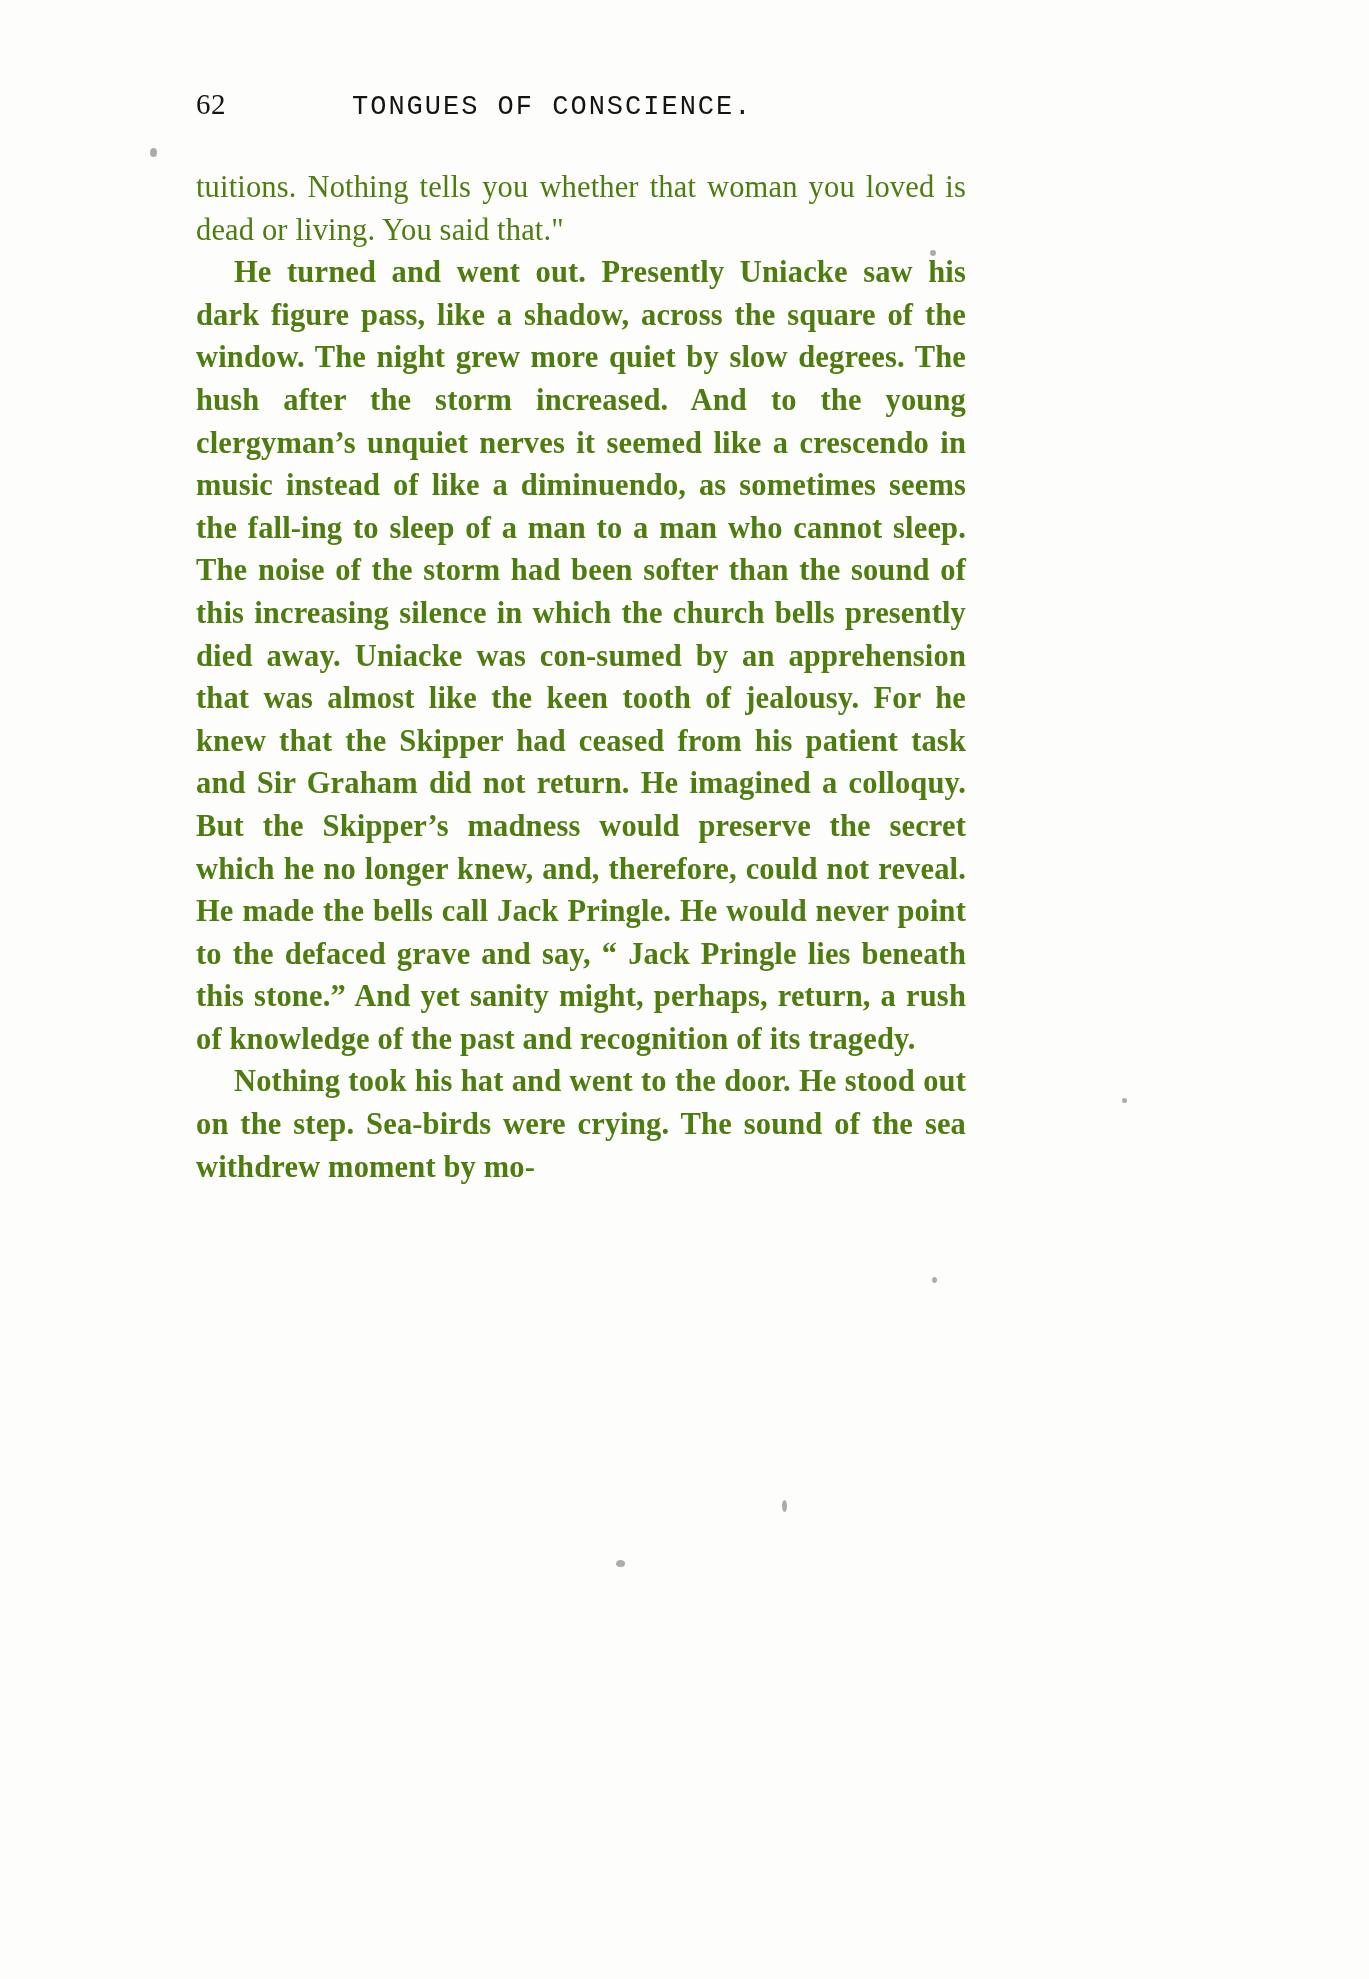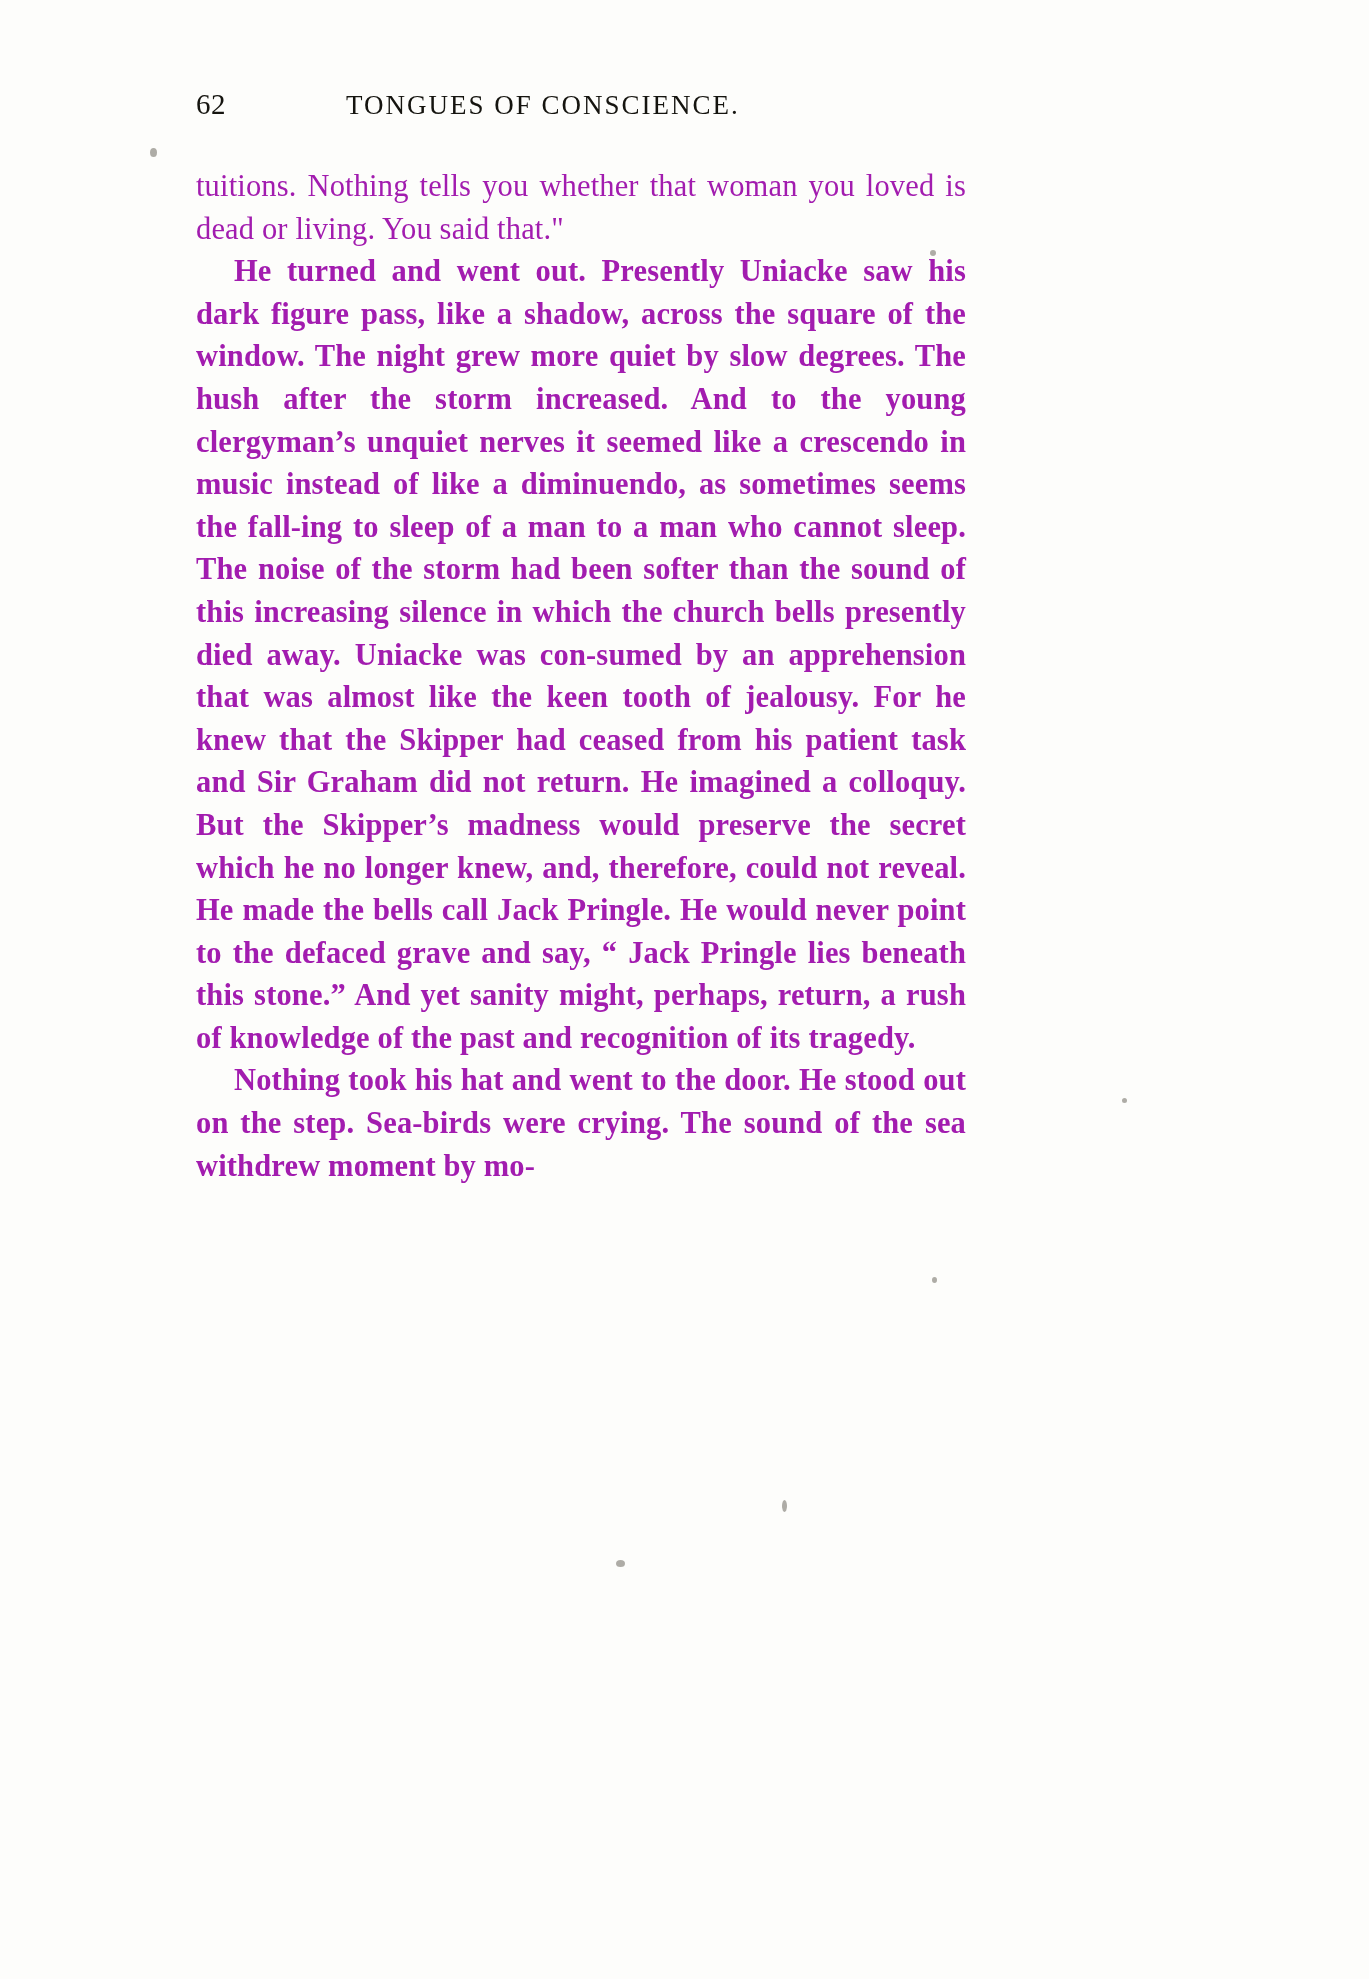--- a/index.html
+++ b/index.html
@@ -30,6 +30,7 @@
     display: flex;
     align-items: baseline;
     margin-bottom: 44px;
+    gap: 6px;
   }
   .folio {
     font-size: 29px;

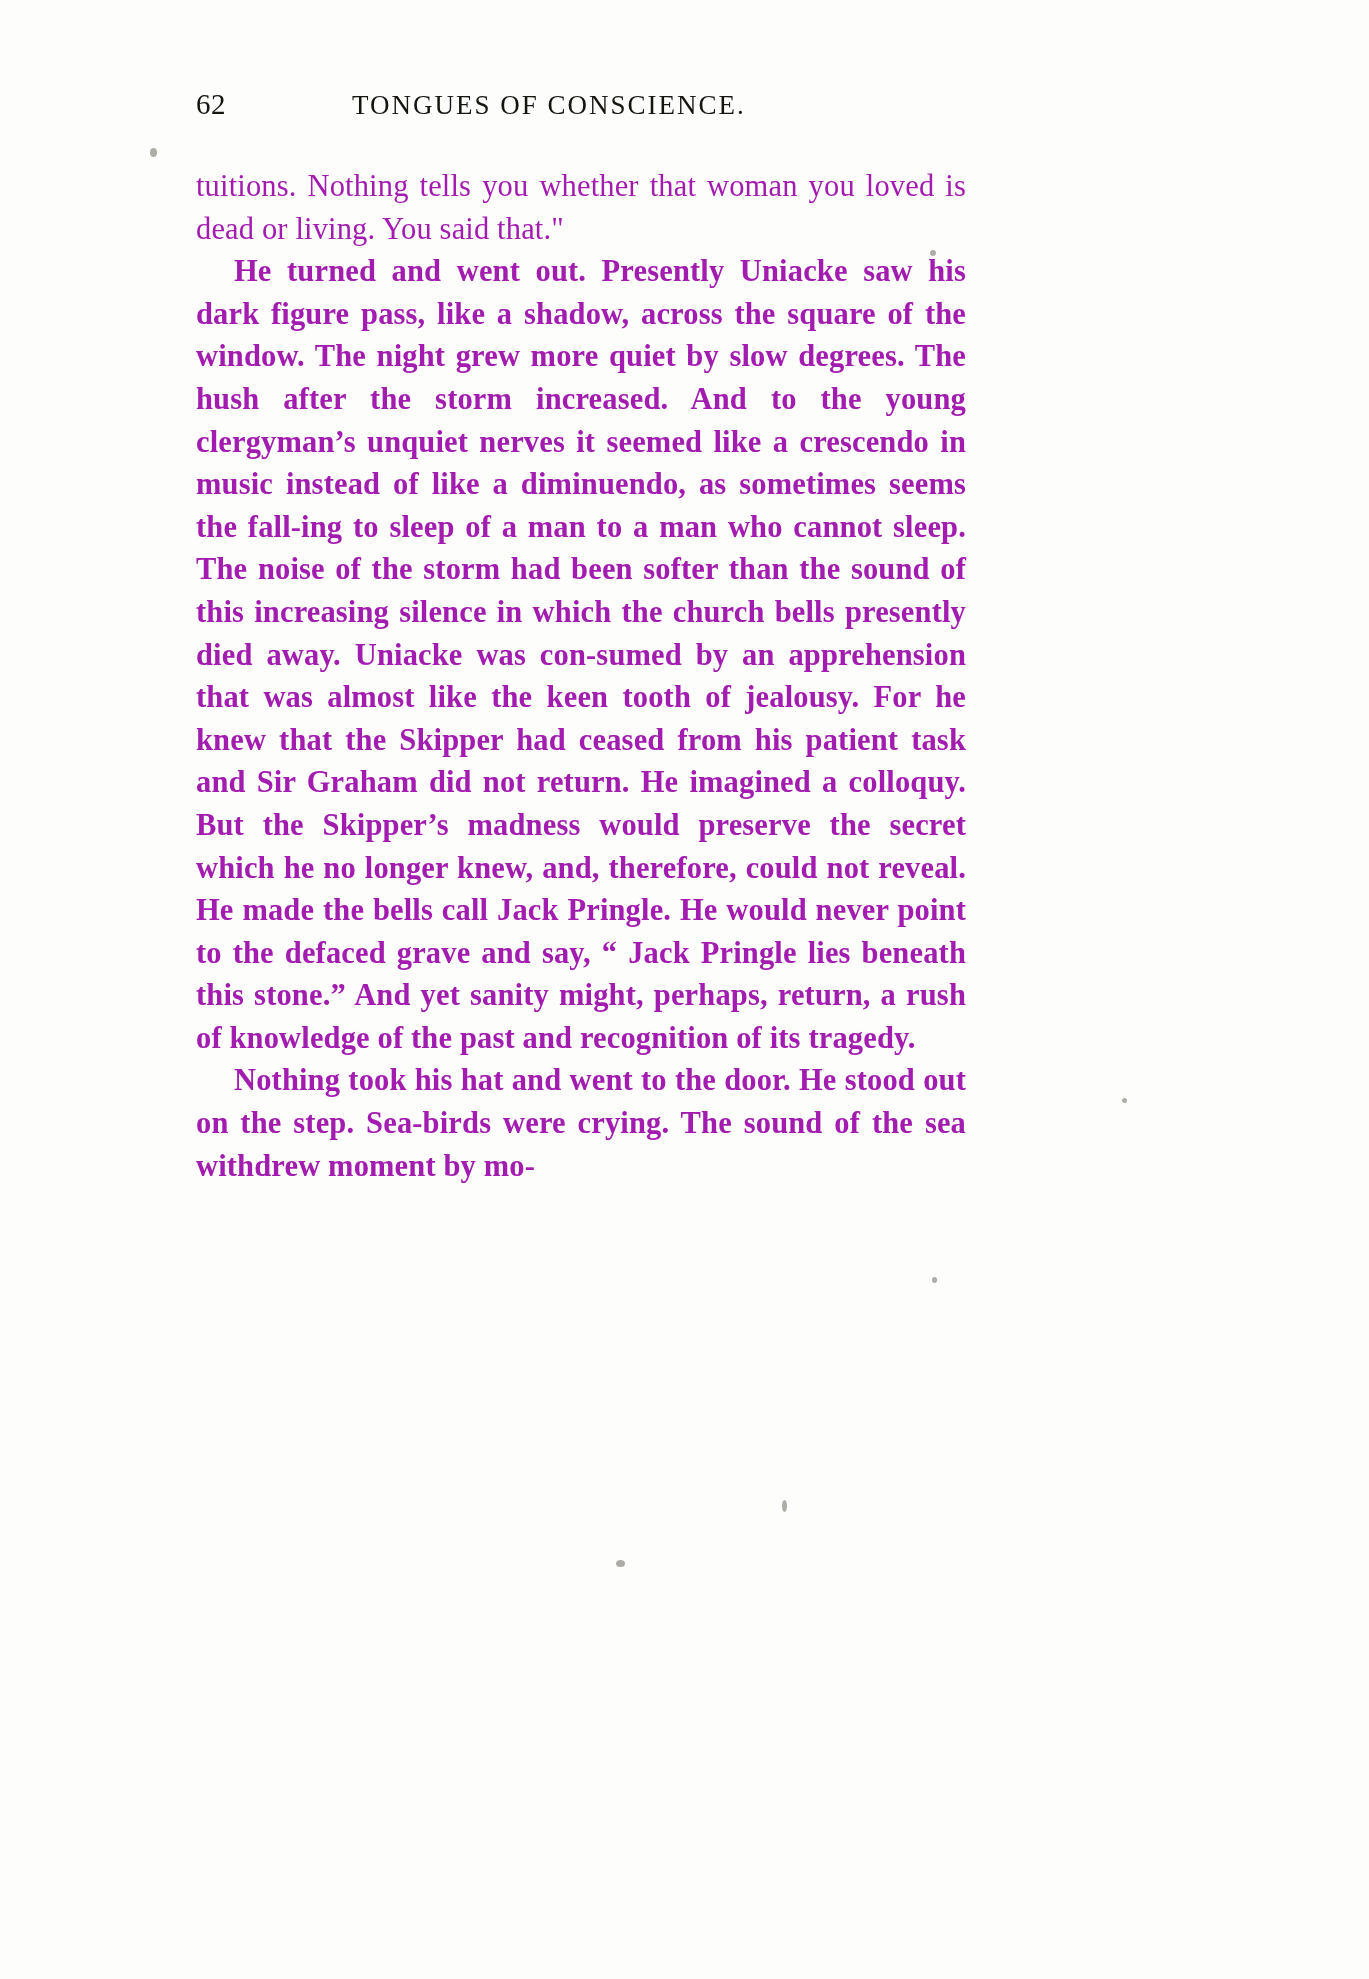--- a/index.html
+++ b/index.html
@@ -44,6 +44,7 @@
     letter-spacing: 2.0px;
     color: #15140f;
     white-space: nowrap;
+    font-family: Liberation Mono, monospace;
   }
   .body-text {
     font-size: 30.5px;

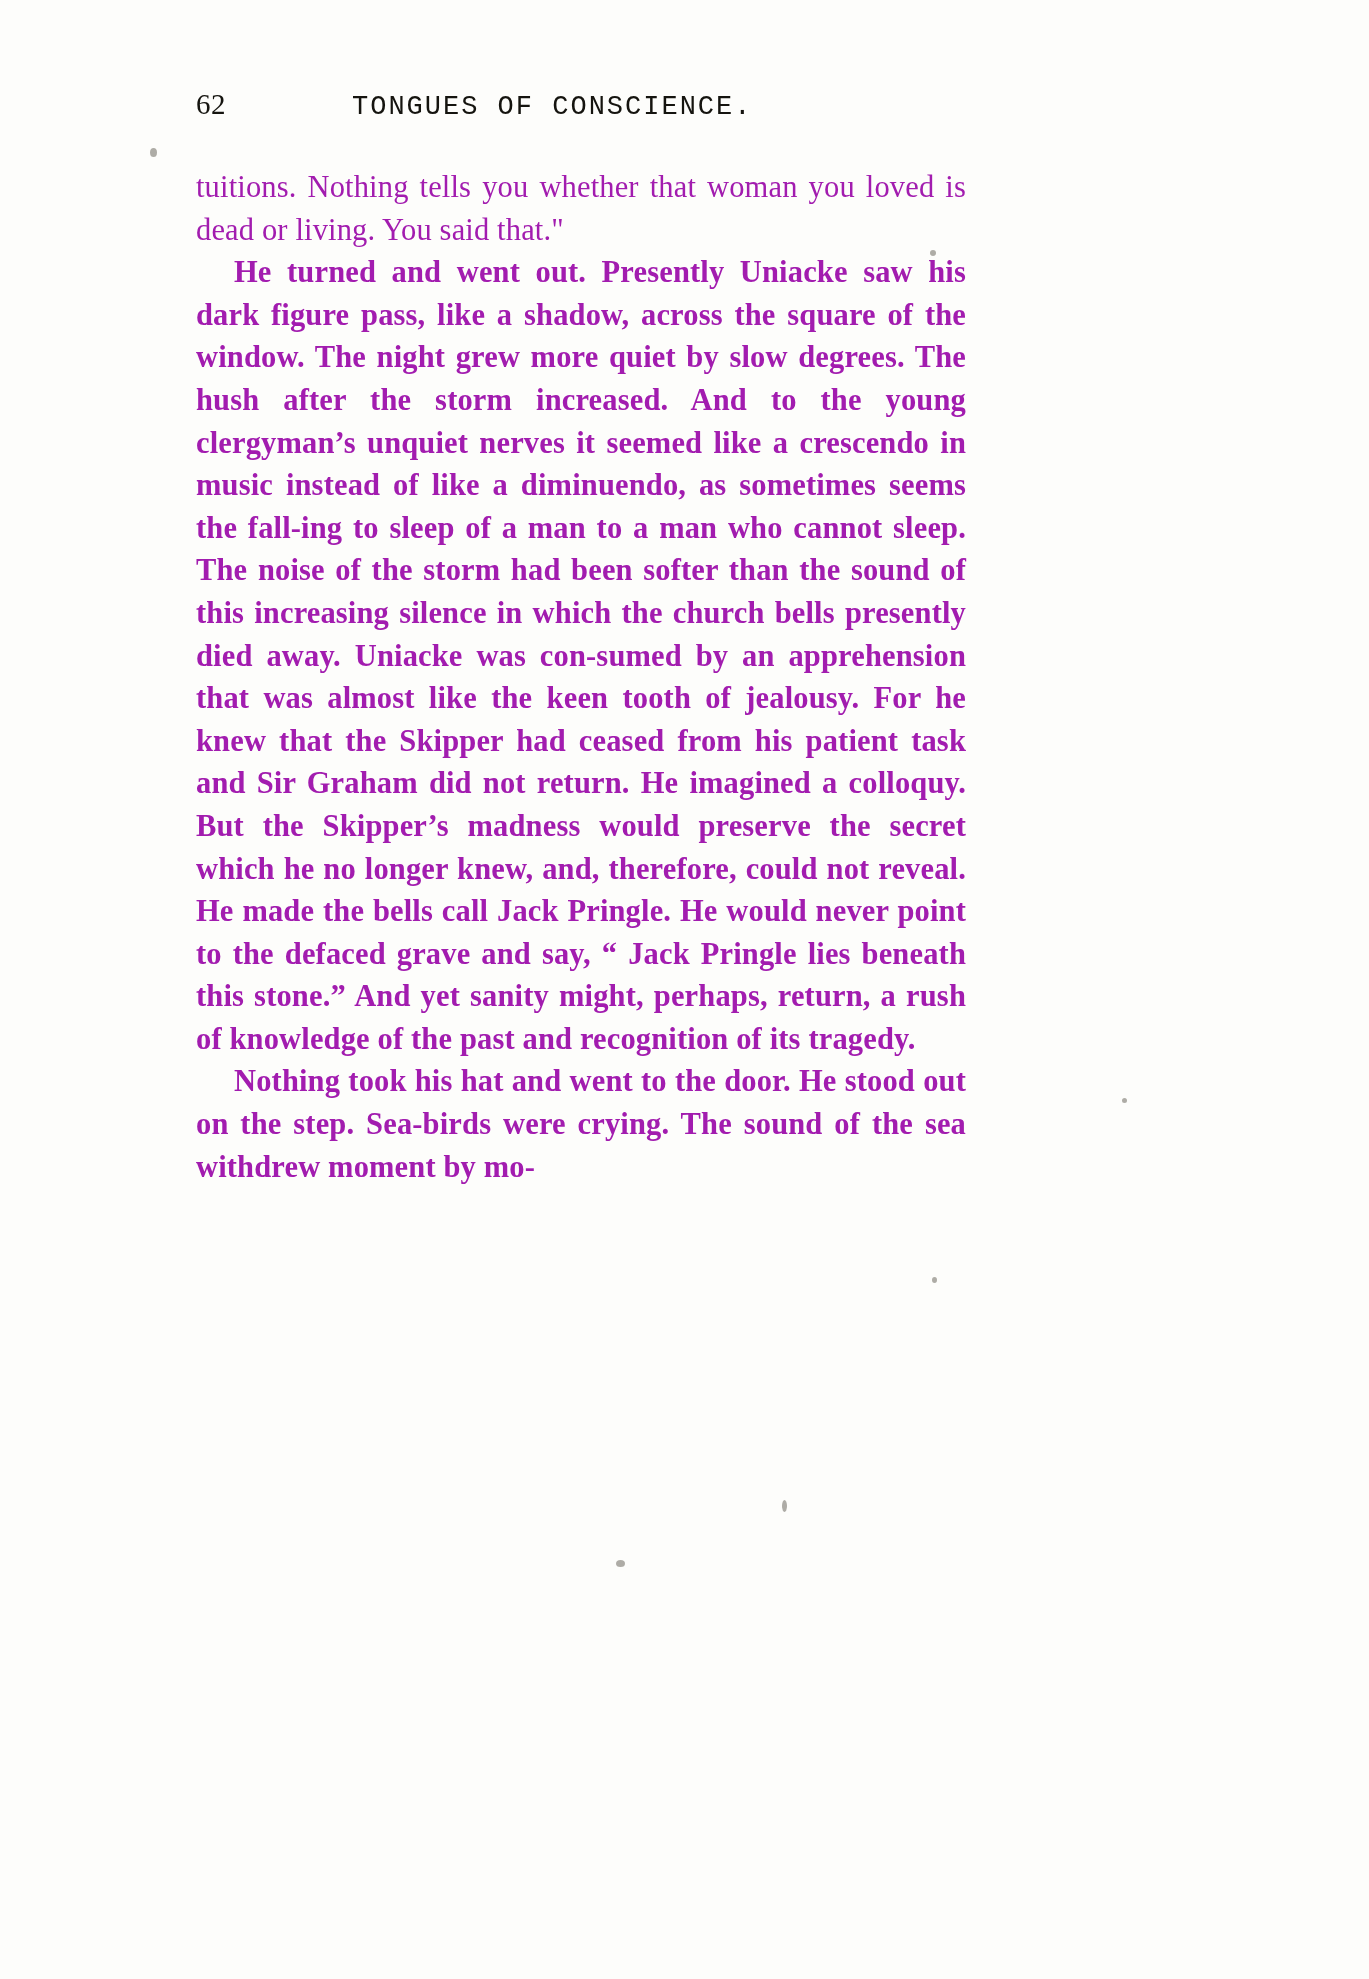--- a/index.html
+++ b/index.html
@@ -50,7 +50,7 @@
     font-size: 30.5px;
     line-height: 42.6px;
     text-align: justify;
-    color: #a21caf;
+    color: #4d7c0f;
     letter-spacing: 0.15px;
   }
   .body-text p {

